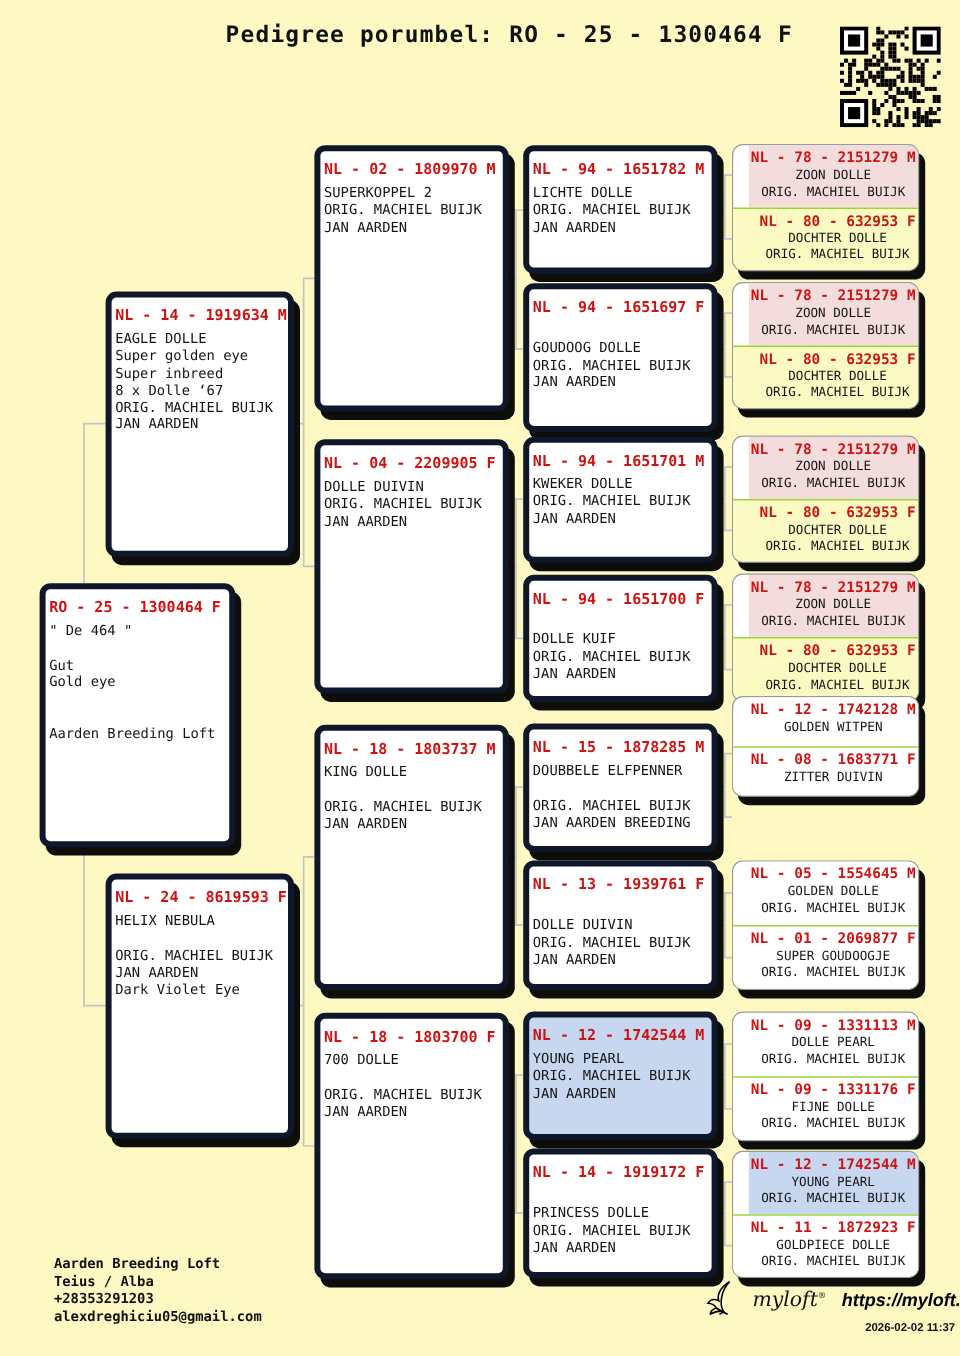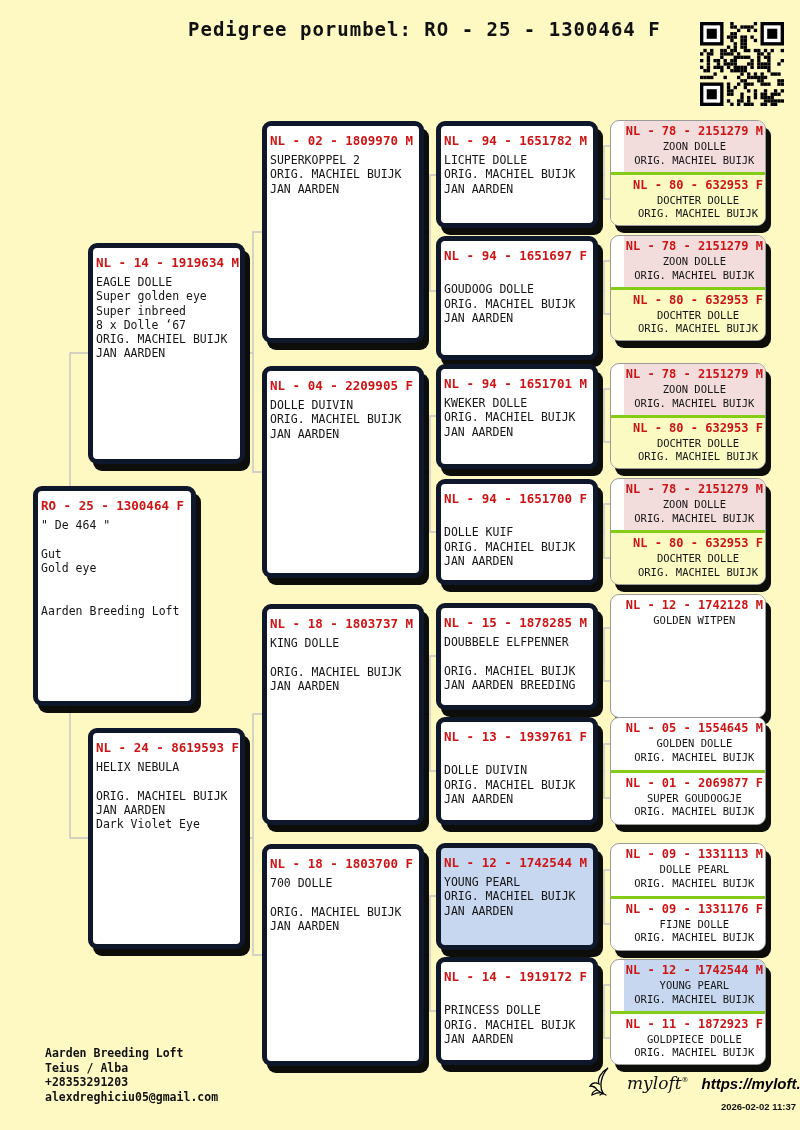--- a/index.html
+++ b/index.html
@@ -23,7 +23,7 @@
         box-shadow:5px 7px 0 rgba(0,0,0,0.95);box-sizing:border-box;overflow:hidden;
         display:flex;flex-direction:column;background:#fff;align-items:flex-end;}
   .sub{flex:1;padding:3px 2px 2px 2px;text-align:center;}
-  .sub + .sub{border-top:3px solid #84cc16;padding-left:36px;}
+  .sub + .sub{border-top:1px solid #84cc16;padding-left:36px;}
   .sub .ring{font-size:12px;line-height:14px;margin-bottom:2px;}
   .sub .body{font-size:10.5px;line-height:13.5px;}
 

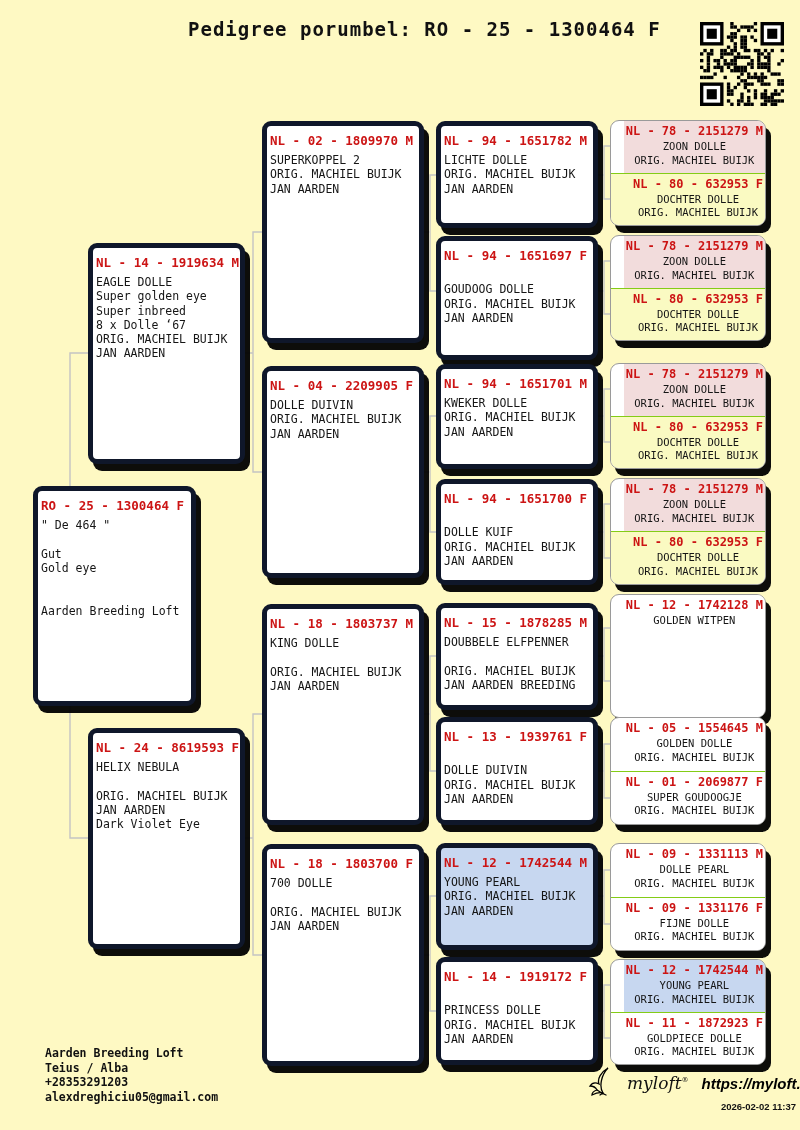--- a/index.html
+++ b/index.html
@@ -435,7 +435,7 @@
 ORIG. MACHIEL BUIJK</div>
     </div>
   </div>
-  <div class="pair" style="top:594px;height:124px">
+  <div class="pair" style="top:580px;height:84px">
     <div class="sub bg-white">
       <div class="ring">NL - 12 - 1742128 M</div>
       <div class="body">GOLDEN WITPEN</div>

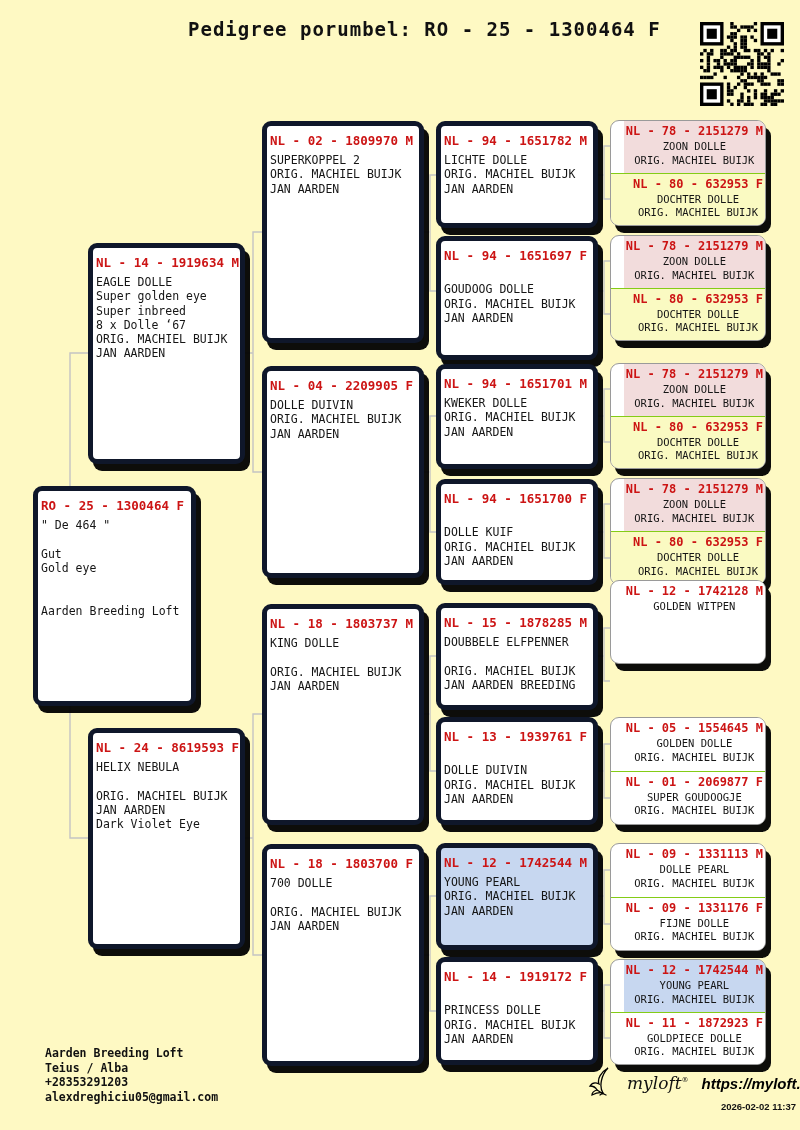--- a/index.html
+++ b/index.html
@@ -440,6 +440,10 @@
       <div class="ring">NL - 12 - 1742128 M</div>
       <div class="body">GOLDEN WITPEN</div>
     </div>
+    <div class="sub bg-white">
+      <div class="ring">NL - 08 - 1683771 F</div>
+      <div class="body">ZITTER DUIVIN</div>
+    </div>
   </div>
   <div class="pair" style="top:717px;height:108px">
     <div class="sub bg-white">

